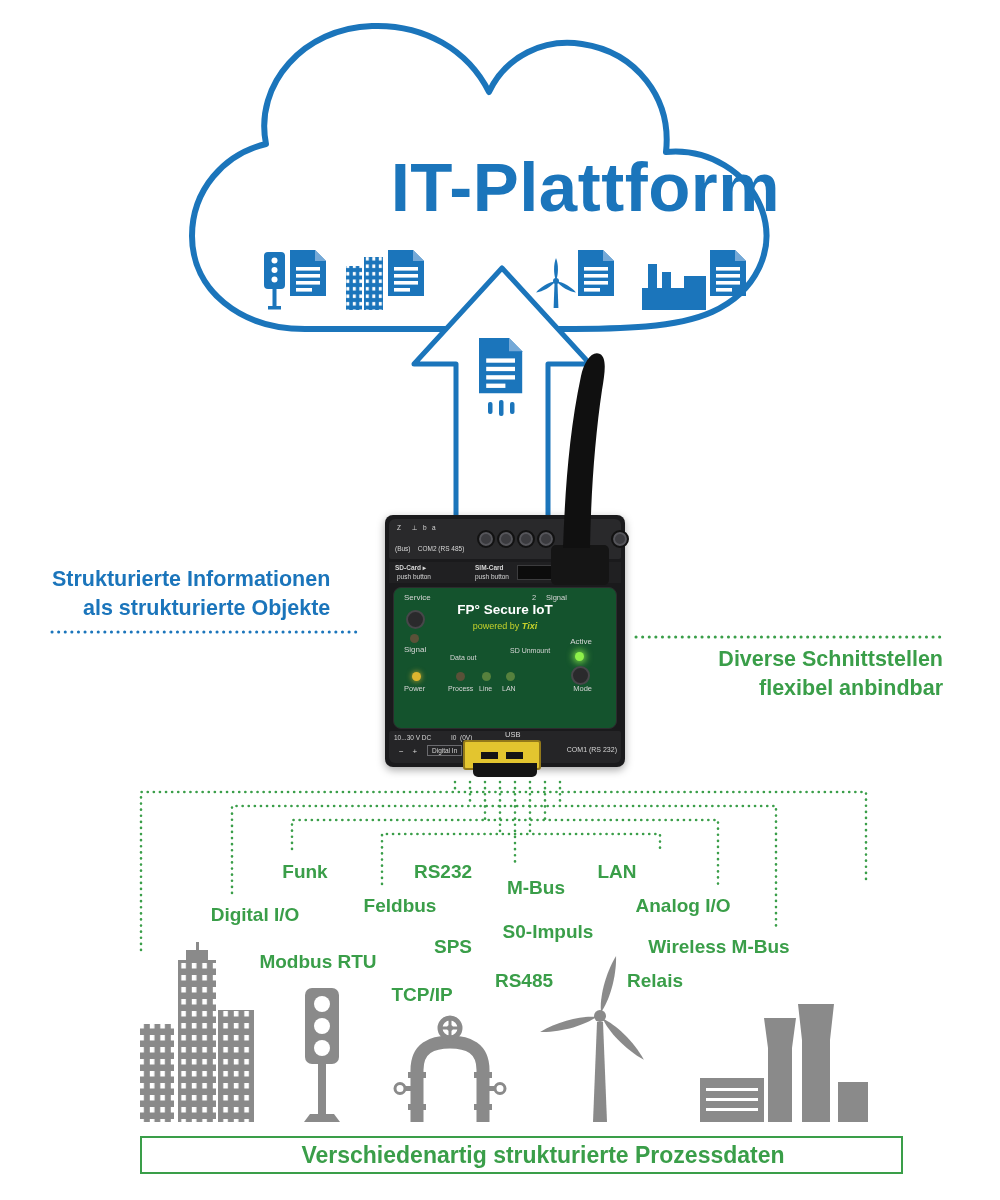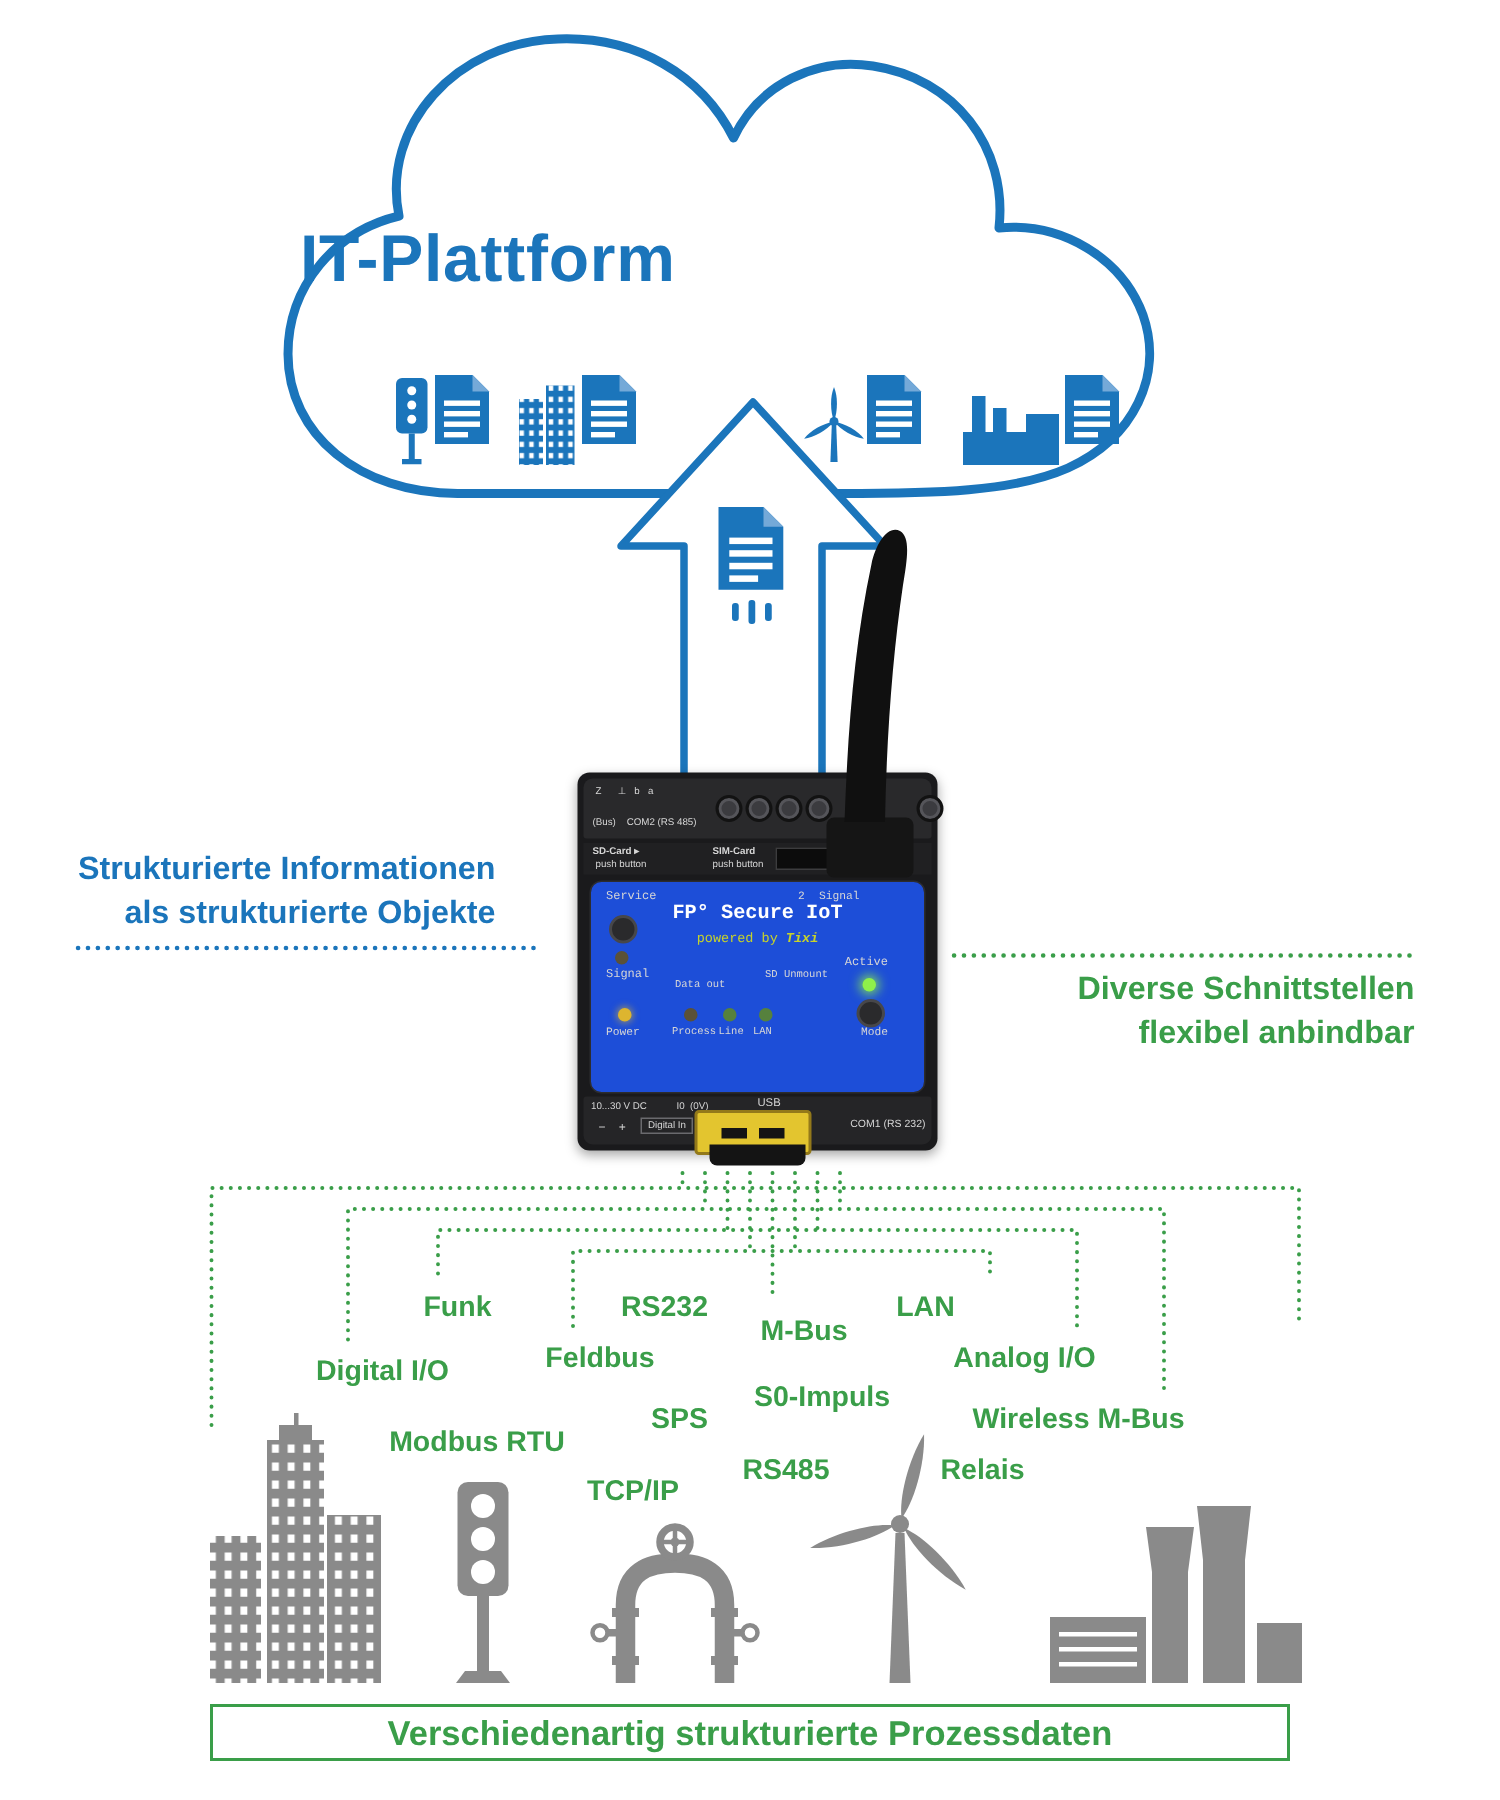--- a/index.html
+++ b/index.html
@@ -7,8 +7,8 @@
           font-family:"Liberation Sans",sans-serif;}
   .canvas svg.bg{position:absolute;left:0;top:0;}
 
-  .cloud-title{position:absolute;left:200px;top:148px;width:580px;text-align:left;
-               font-size:44px;font-weight:bold;color:#1b75bb;letter-spacing:.5px;}
+  .cloud-title{position:absolute;left:200px;top:148px;width:580px;text-align:right;
+               font-size:69px;font-weight:bold;color:#1b75bb;letter-spacing:.5px;}
 
   .note{position:absolute;font-size:21.5px;font-weight:bold;line-height:29px;}
   .note-left{left:52px;top:565px;color:#1b75bb;text-align:right;}

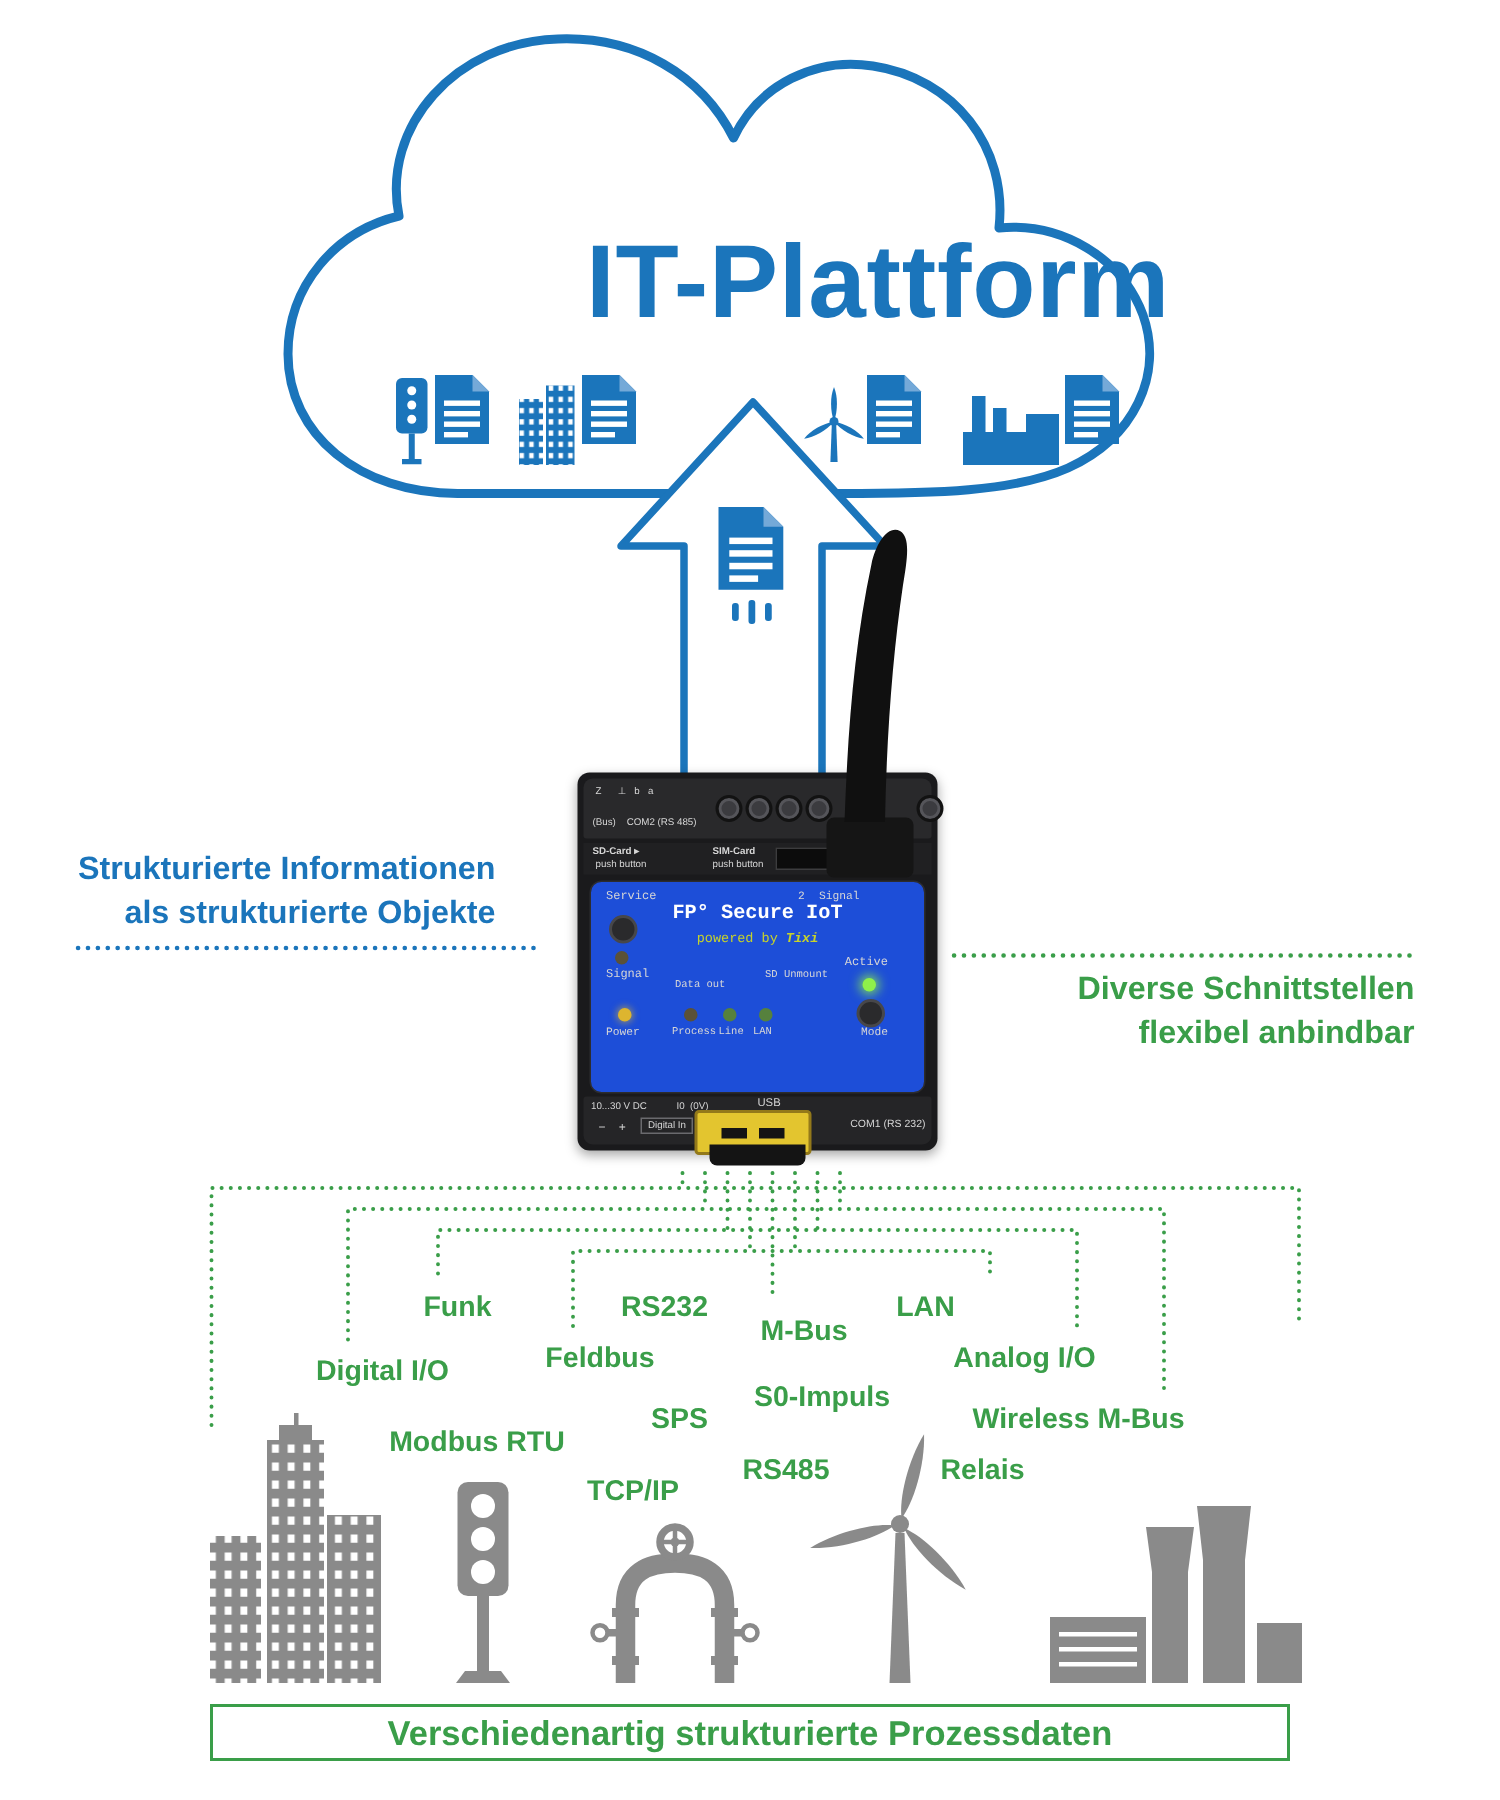--- a/index.html
+++ b/index.html
@@ -27,8 +27,8 @@
   .device .strip{position:absolute;left:4px;right:4px;}
   .dv-top{top:4px;height:40px;background:#29292b;border-radius:6px 6px 2px 2px;}
   .dv-cards{top:47px;height:21px;background:#202022;}
-  .dv-panel{position:absolute;left:8px;right:8px;top:72px;height:140px;background:#1d4ed8;
-            border:1px solid #2c2c2e;border-radius:8px;font-family:Liberation Mono, monospace;}
+  .dv-panel{position:absolute;left:8px;right:8px;top:72px;height:140px;background:#14532d;
+            border:1px solid #2c2c2e;border-radius:8px;}
   .dv-bottom{top:216px;height:32px;background:#252527;border-radius:2px 2px 6px 6px;}
 
   .dvt{position:absolute;color:#d6d6d6;font-size:6.5px;white-space:pre;line-height:1.1;}

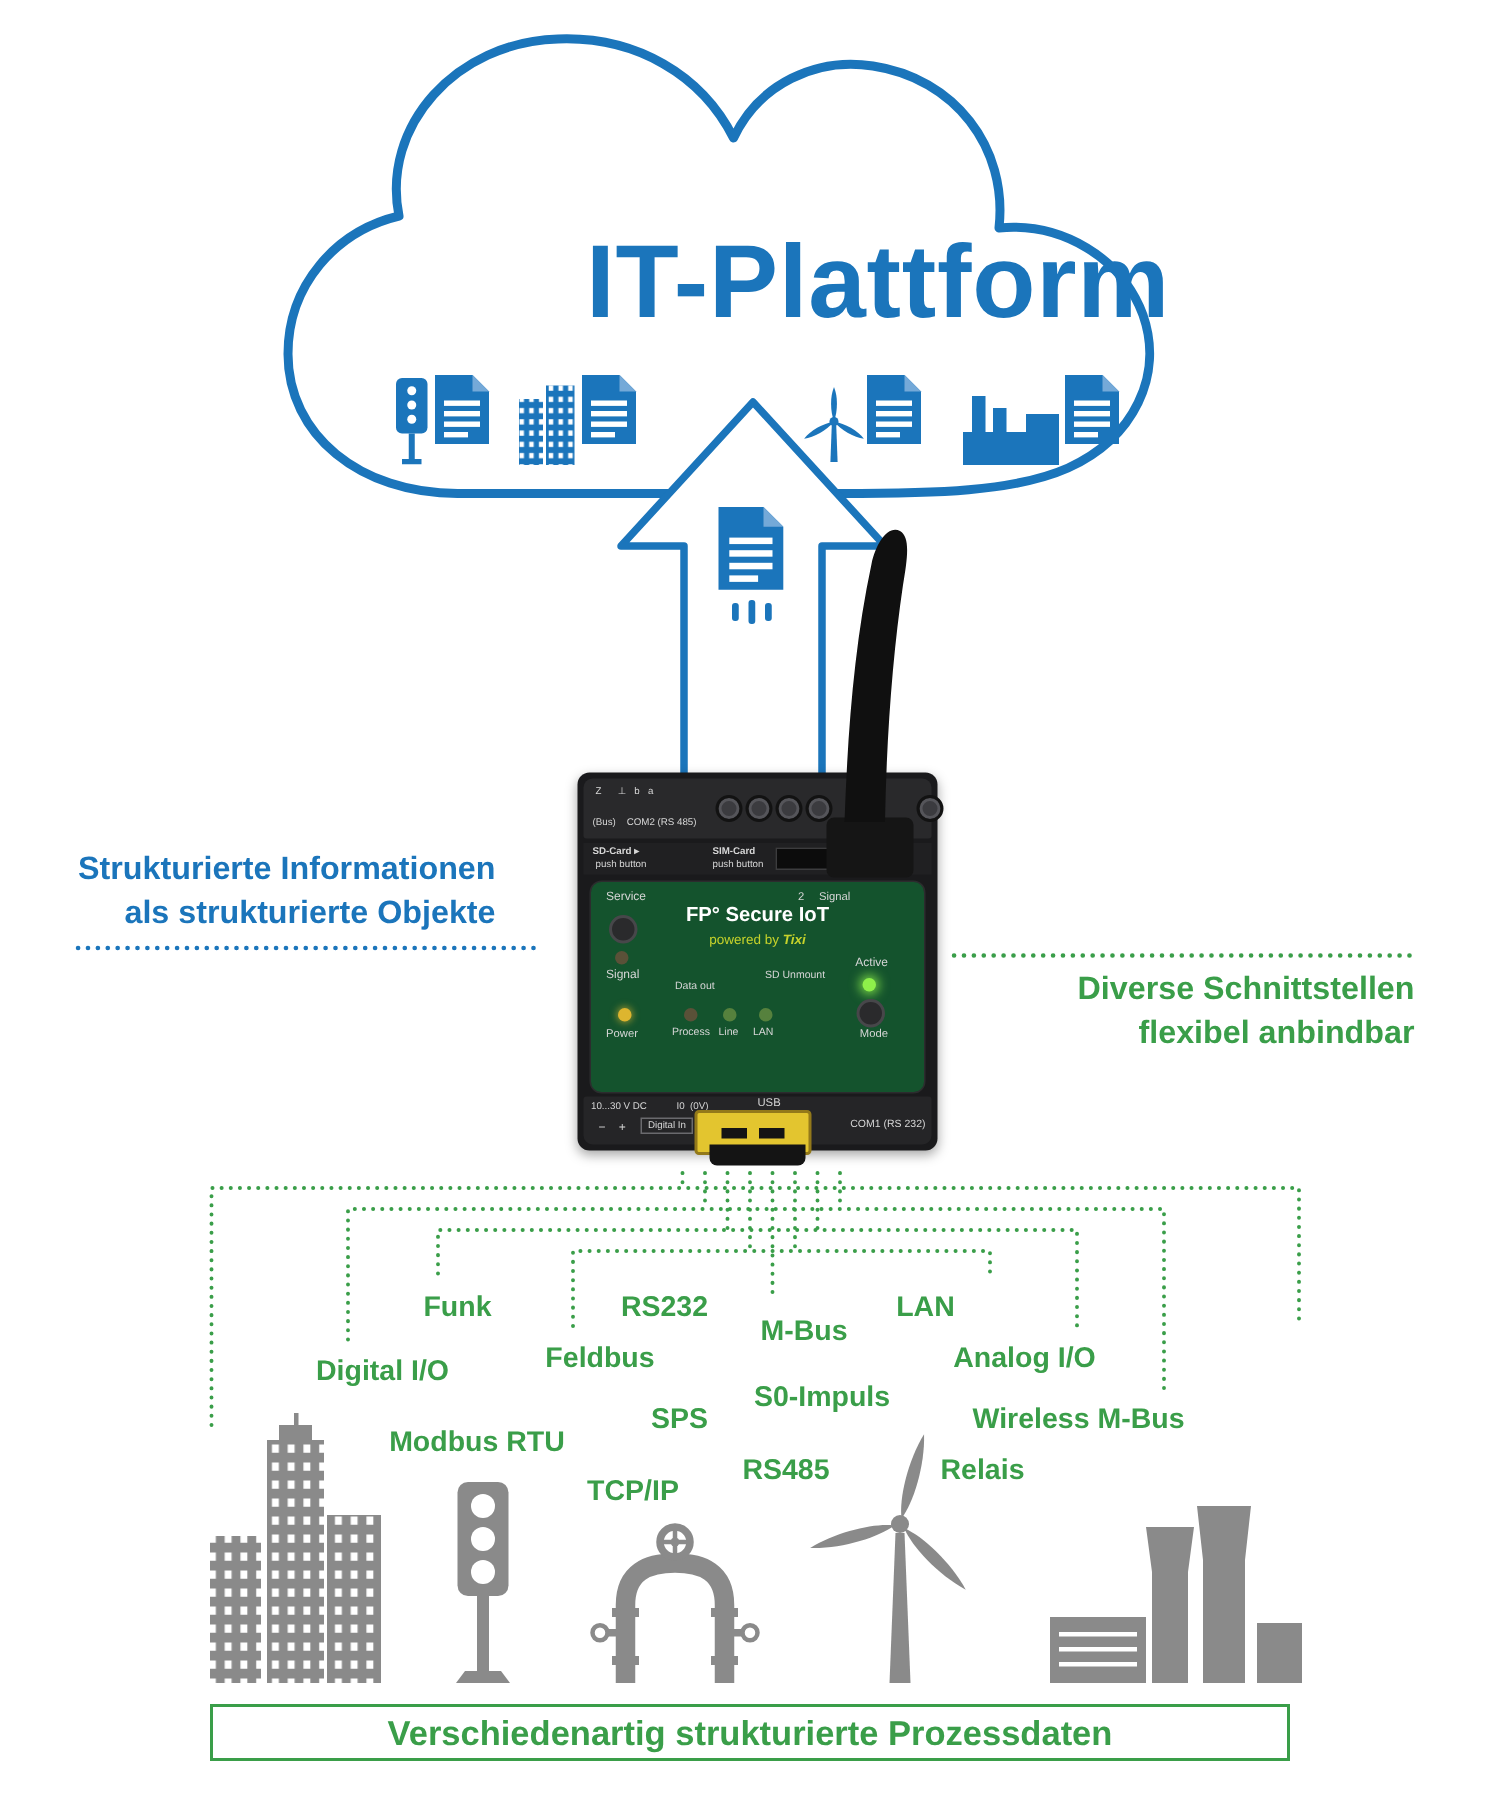--- a/index.html
+++ b/index.html
@@ -19,7 +19,7 @@
 
   .banner{position:absolute;left:140px;top:1136px;width:716px;height:34px;border:2px solid #3a9e49;
           display:flex;align-items:center;justify-content:center;font-size:23px;font-weight:bold;
-          color:#3a9e49;}
+          color:#3a9e49;padding-left:43px;}
 
   
   .device{position:absolute;left:385px;top:515px;width:240px;height:252px;background:#1a1a1c;

